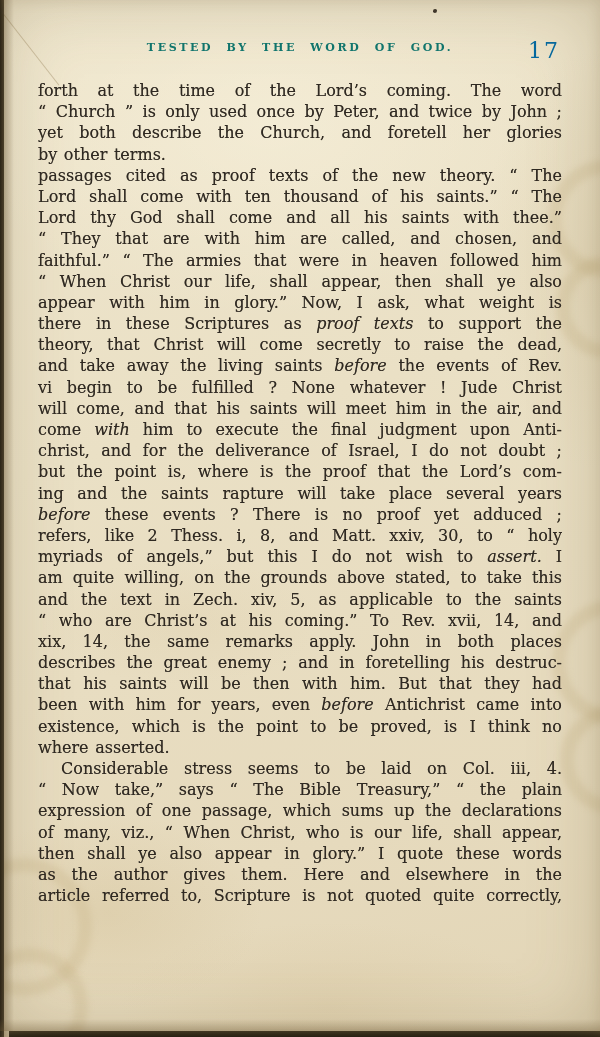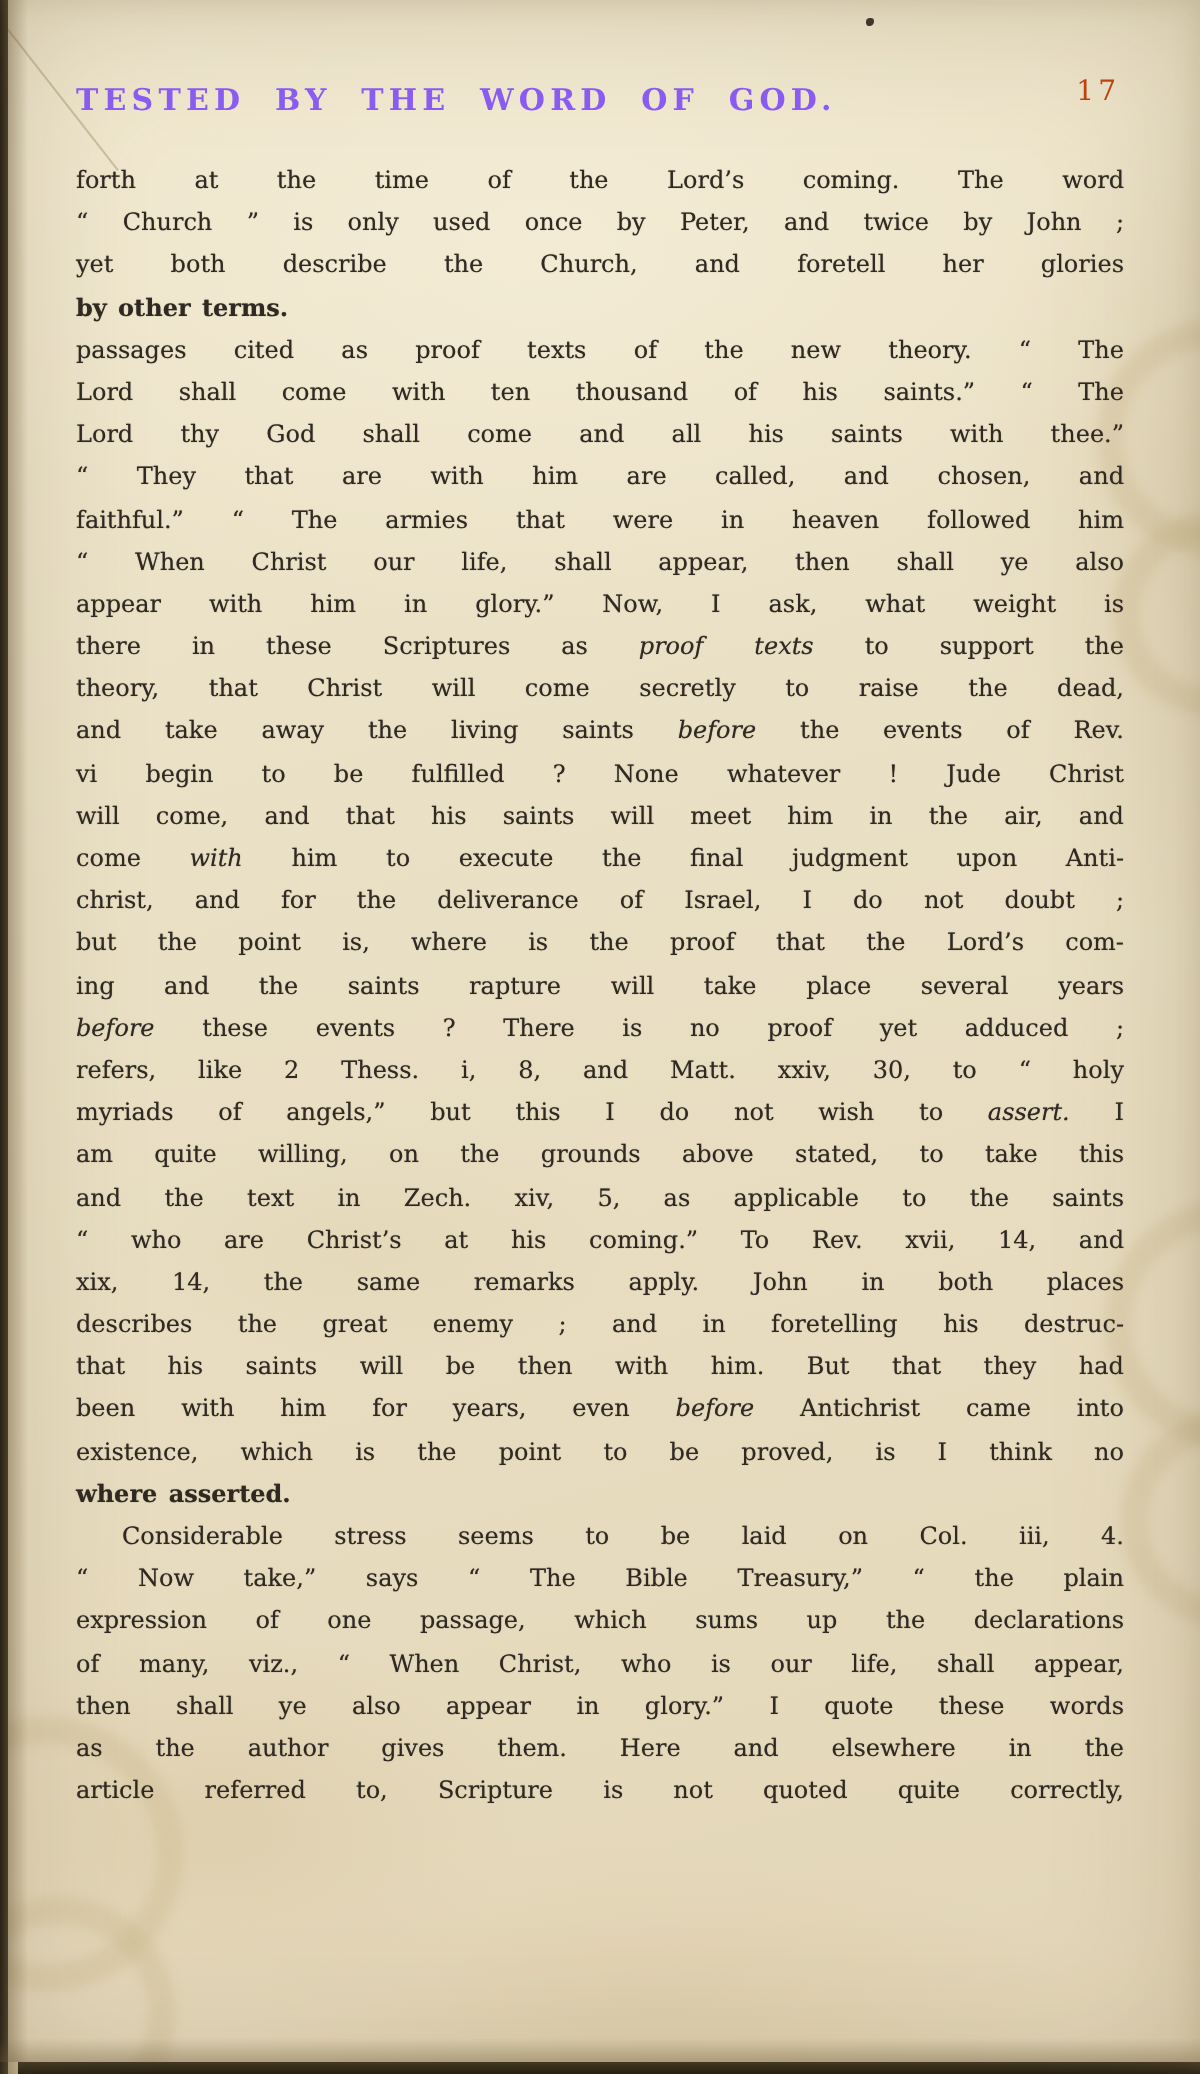--- a/index.html
+++ b/index.html
@@ -71,9 +71,10 @@
   }
   .head-title {
     position: absolute; left: 0; right: 0; top: 3px;
-    font-size: 15px; font-weight: 700;
+    text-align: center;
+    font-size: 11px; font-weight: 700;
     letter-spacing: 2.6px; word-spacing: 7px;
-    color: #8b5cf6;
+    color: #0f766e;
   }
   .head-pagenum {
     position: absolute; right: 2px; top: 0;

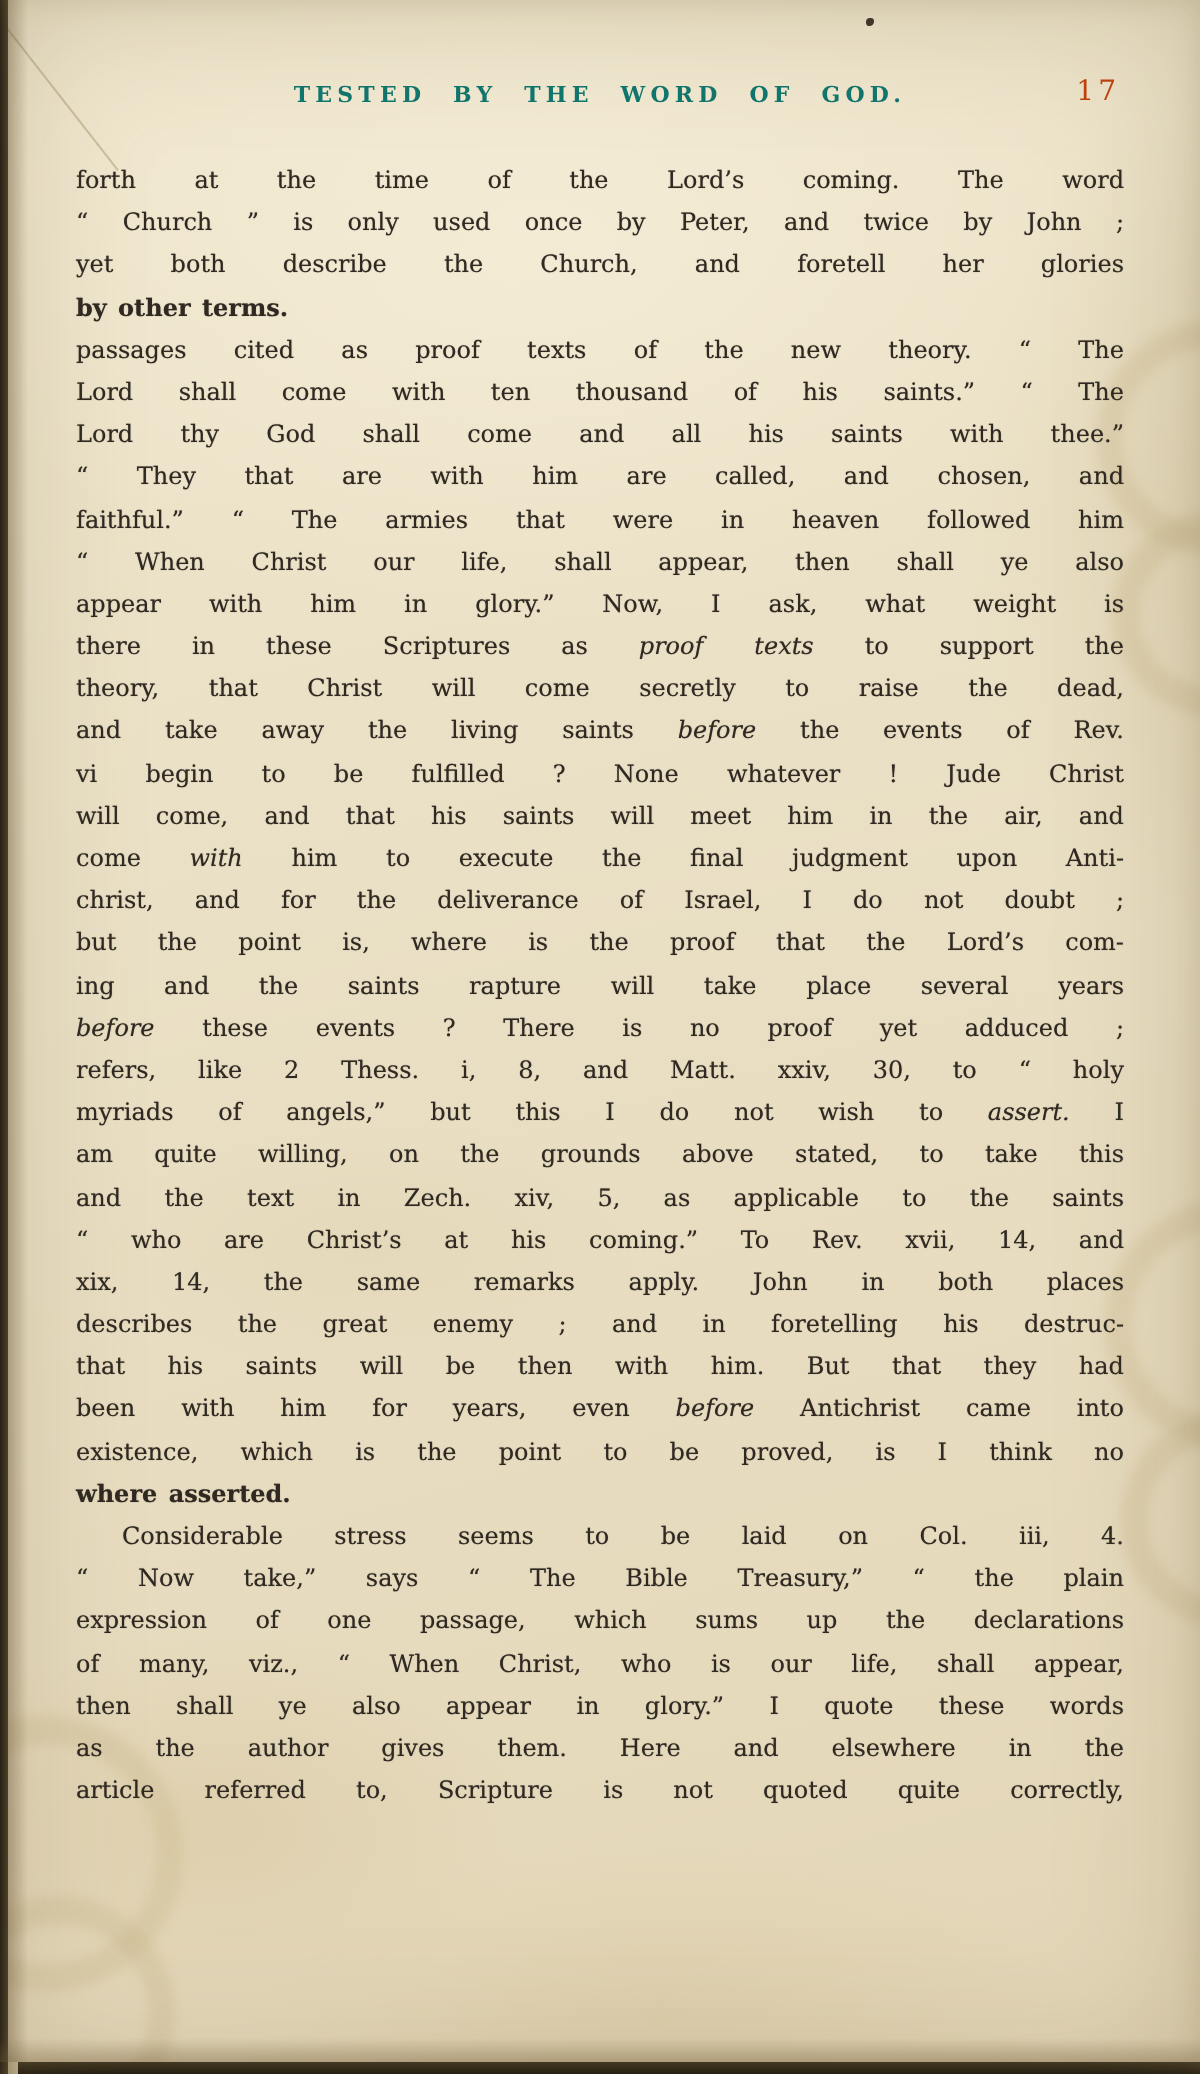--- a/index.html
+++ b/index.html
@@ -78,7 +78,7 @@
   }
   .head-pagenum {
     position: absolute; right: 2px; top: 0;
-    font-size: 14px; color: #c2410c; letter-spacing: 2px;
+    font-size: 22px; color: #0369a1; letter-spacing: 2px;
   }
 
   .page-body {

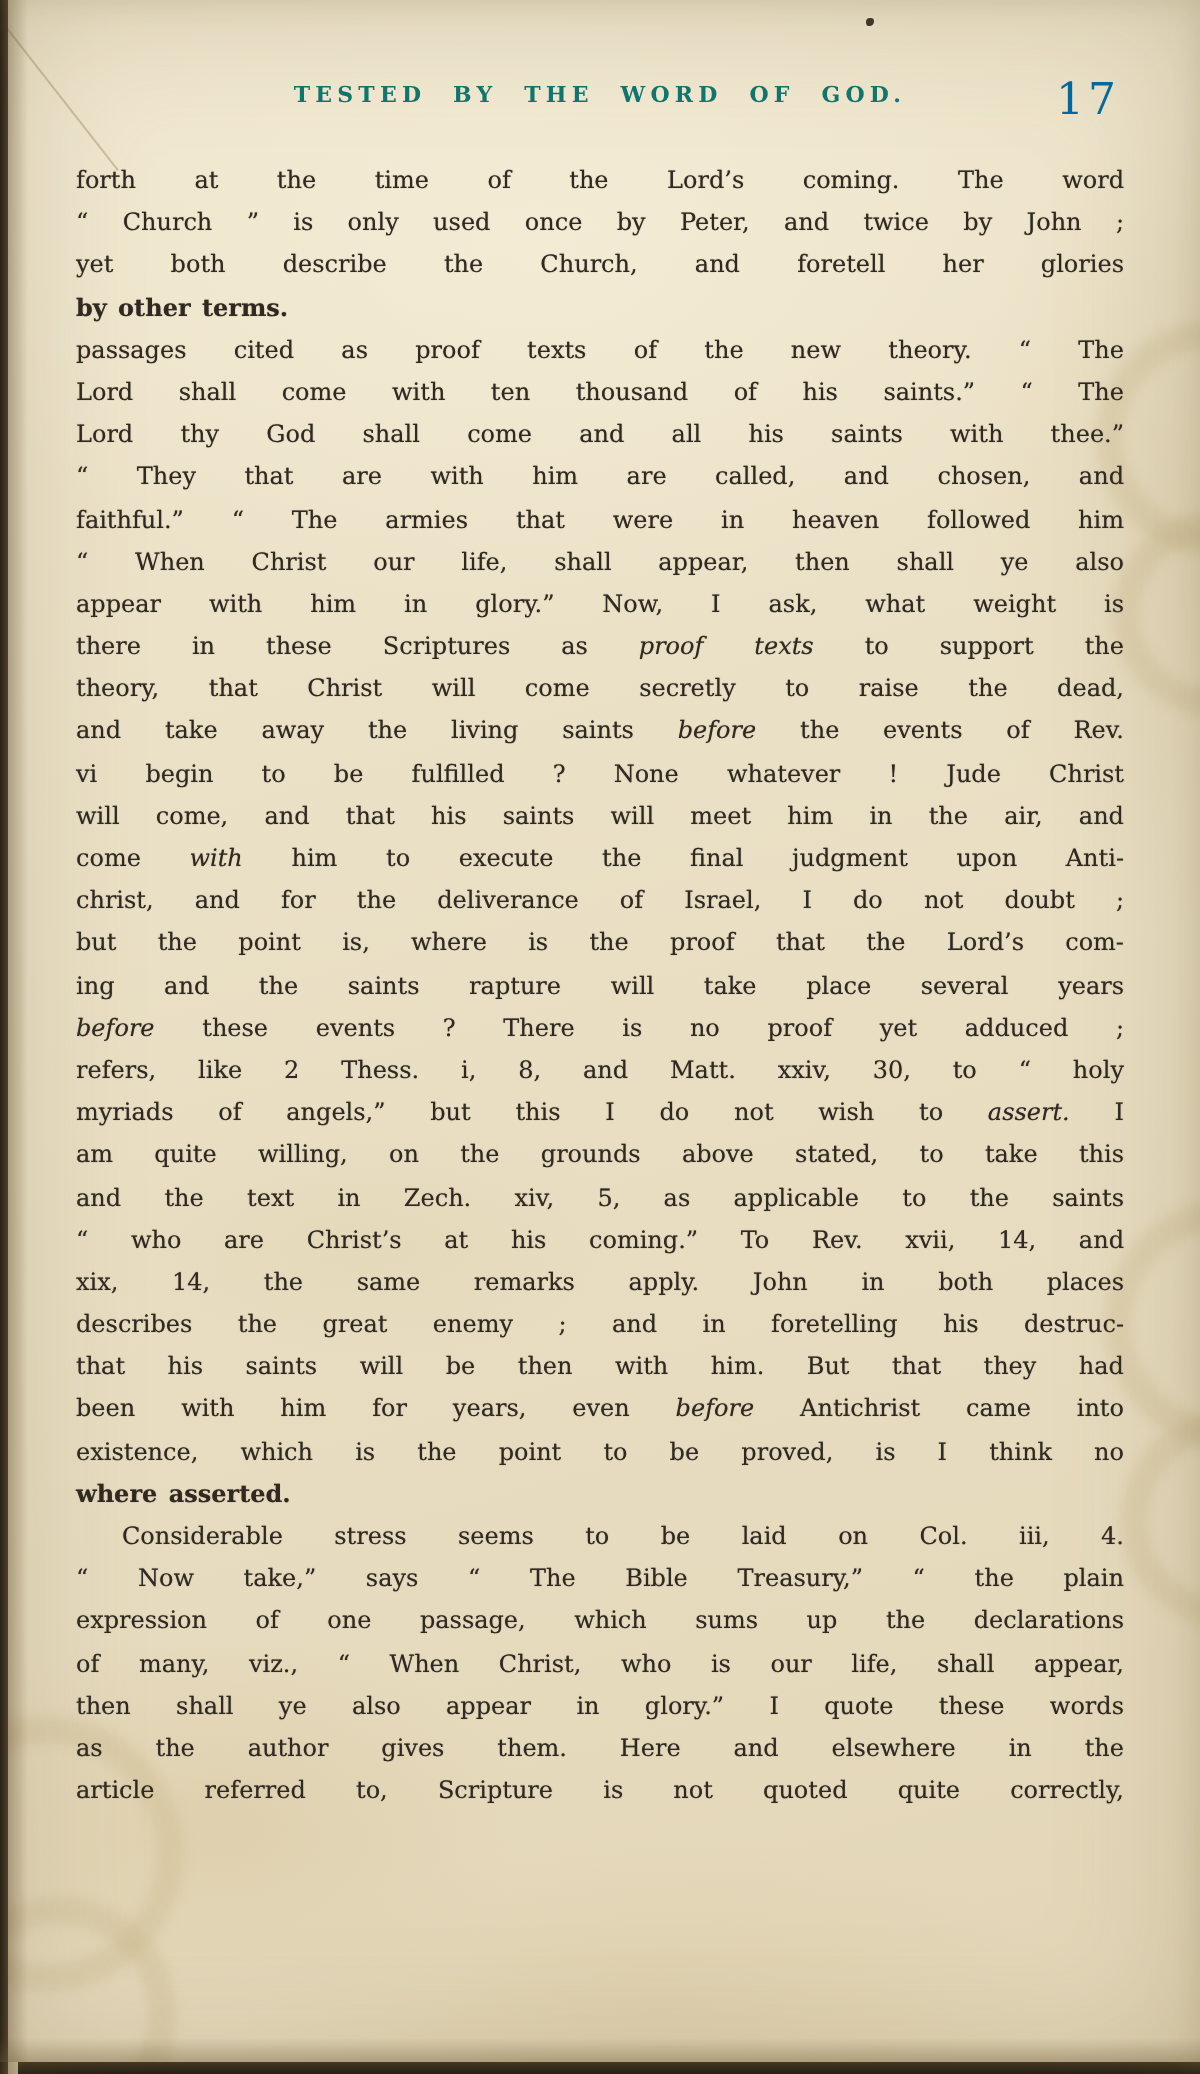--- a/index.html
+++ b/index.html
@@ -86,7 +86,7 @@
   }
   .line {
     height: 21.2px; line-height: 21.2px;
-    font-size: 12px;
+    font-size: 16px;
     text-align: justify;
     text-align-last: justify;
     word-spacing: 1.5px;

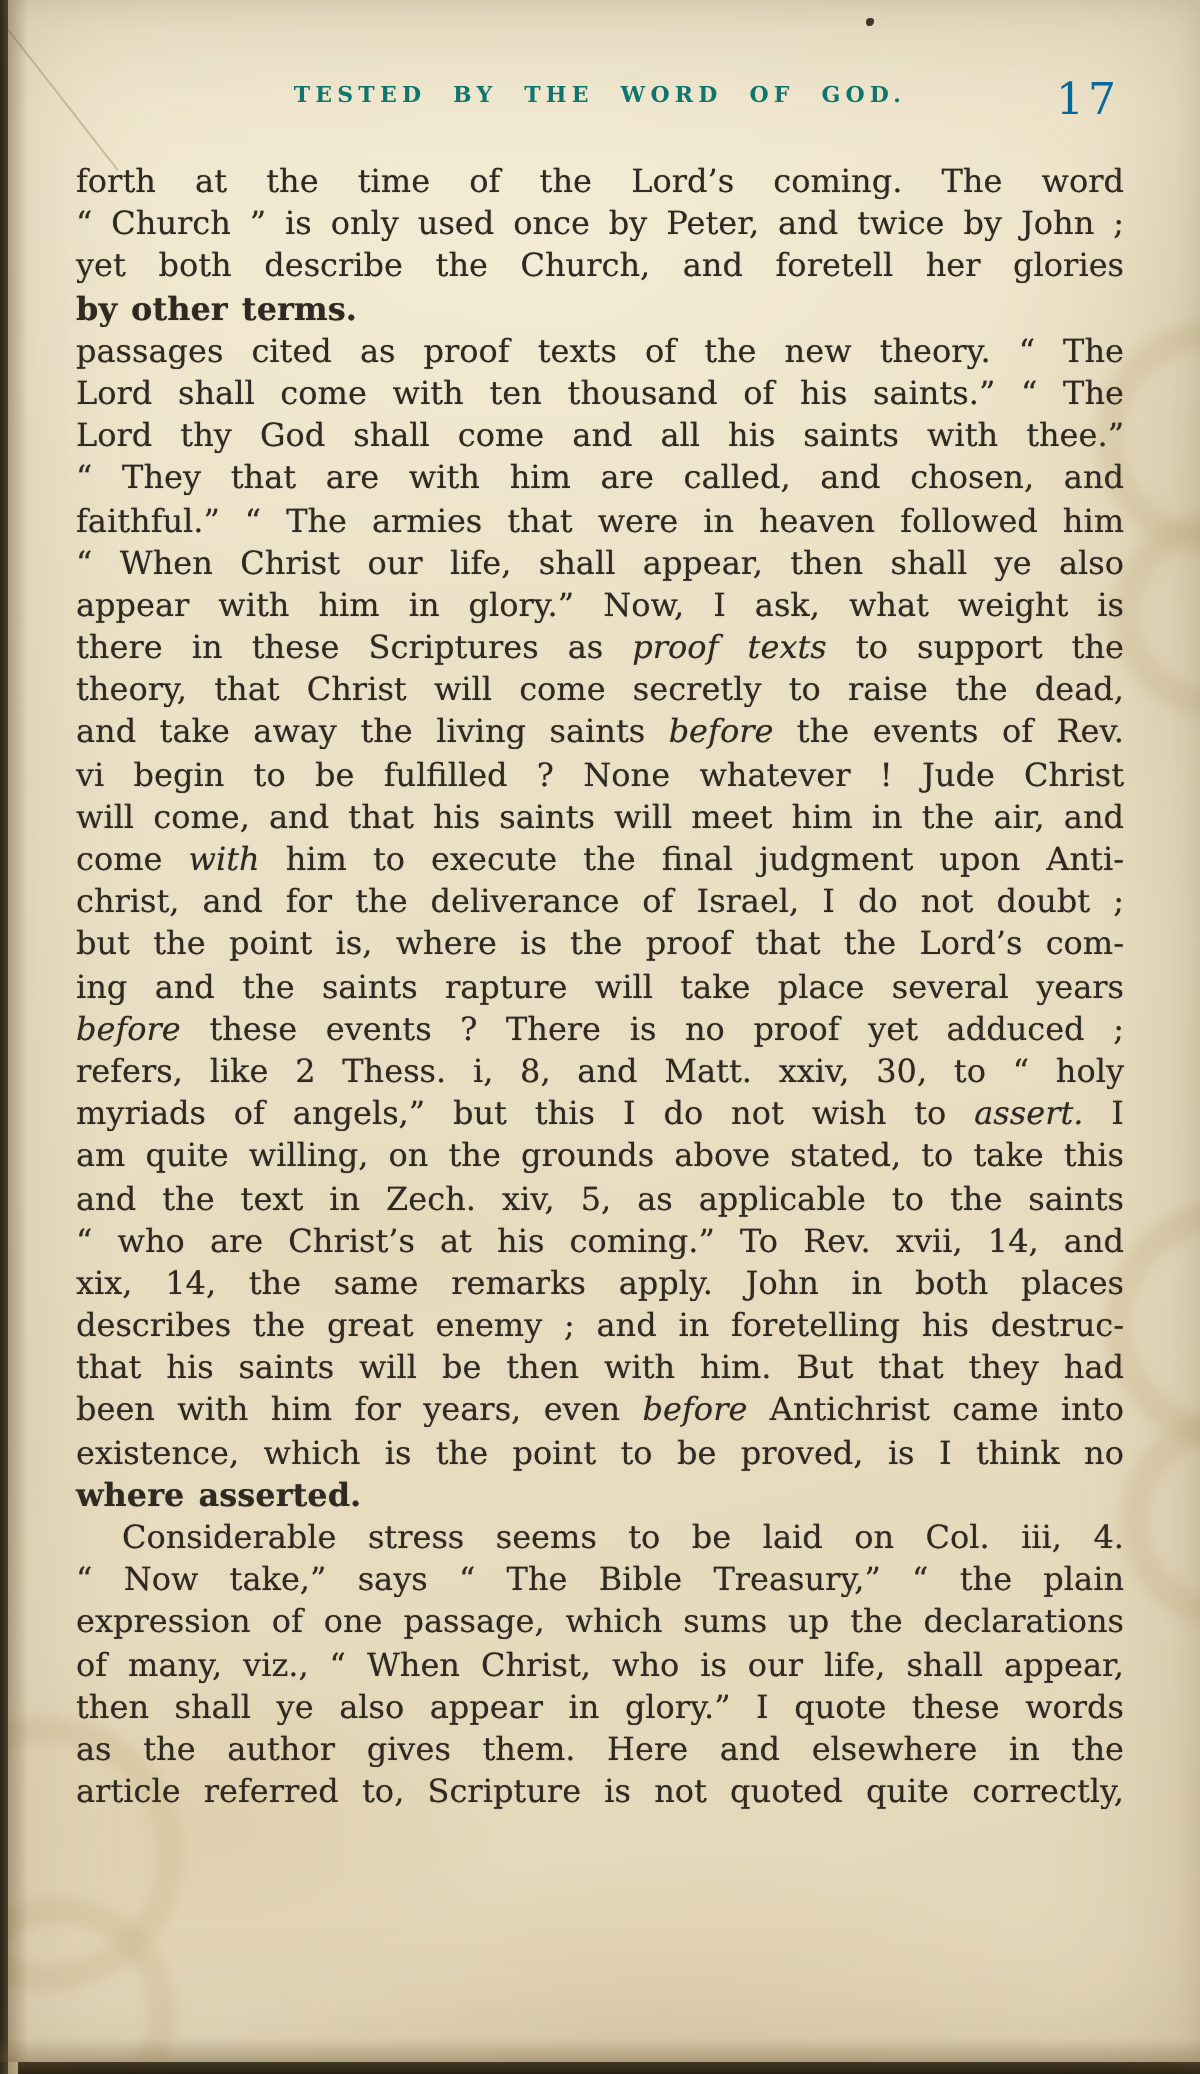--- a/index.html
+++ b/index.html
@@ -93,7 +93,7 @@
     white-space: normal;
     text-shadow: 0 0 0.5px rgba(47,41,34,0.55);
   }
-  .line.noj { text-align: center; text-align-last: left; font-weight: bold; }
+  .line.noj { text-align: center; text-align-last: left; }
   .line.indent { text-indent: 23px; }
   .em { font-style: italic; }
 </style>

